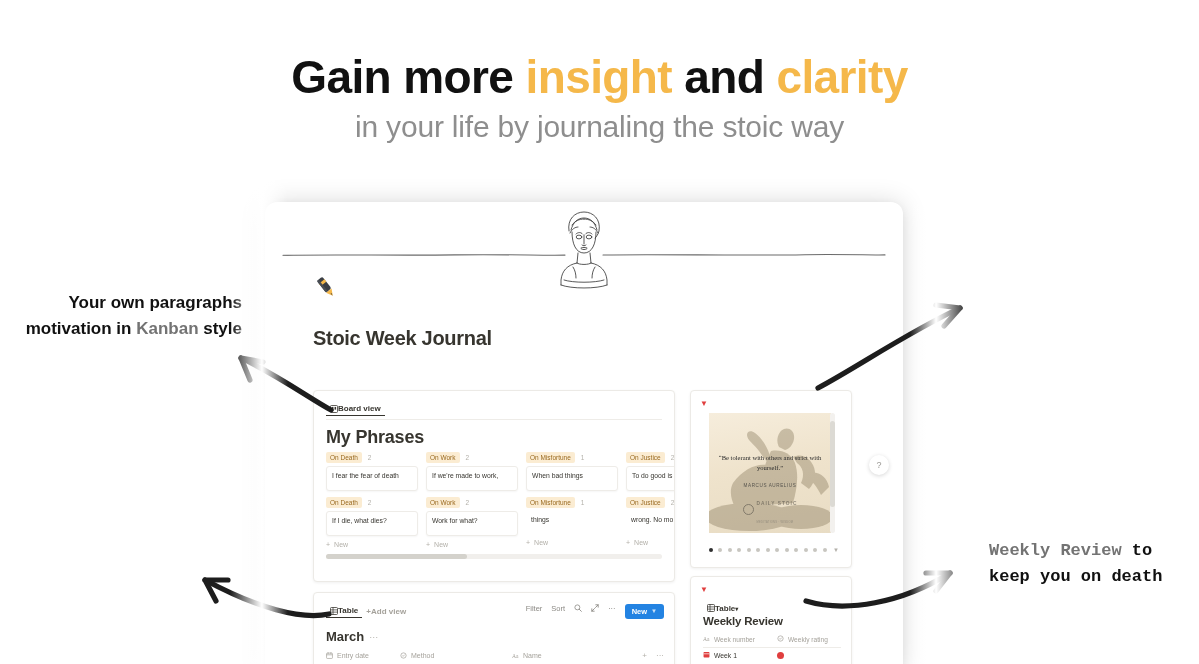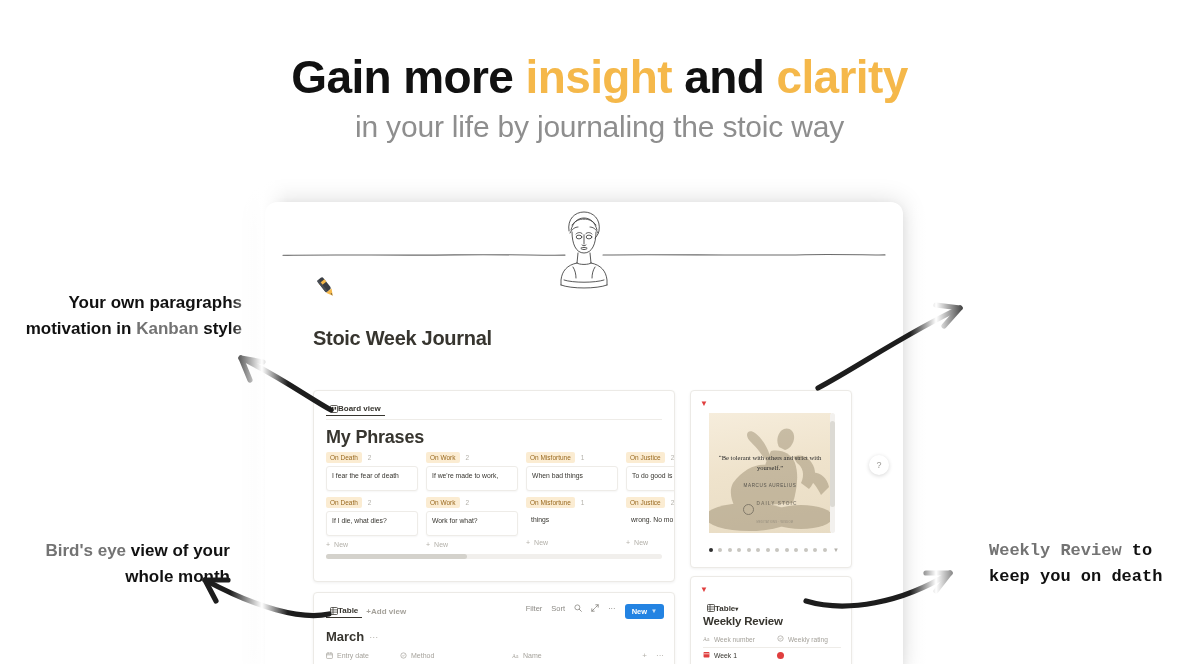--- a/index.html
+++ b/index.html
@@ -518,12 +518,6 @@
     </svg>
   </div>
 
-  <div class="callout" id="callout-month">
-    <div>
-      <span class="accent">Bird's eye</span><span> view of your</span>
-    </div>
-    <div>whole month</div>
-  </div>
   <div class="arrow" id="arrow-month">
     <svg width="150" height="80" viewBox="0 0 150 80">
       <path d="M146 64 C118 70,74 58,22 30" stroke="#1d1d1d" stroke-width="5.2" fill="none" stroke-linecap="round"></path>

